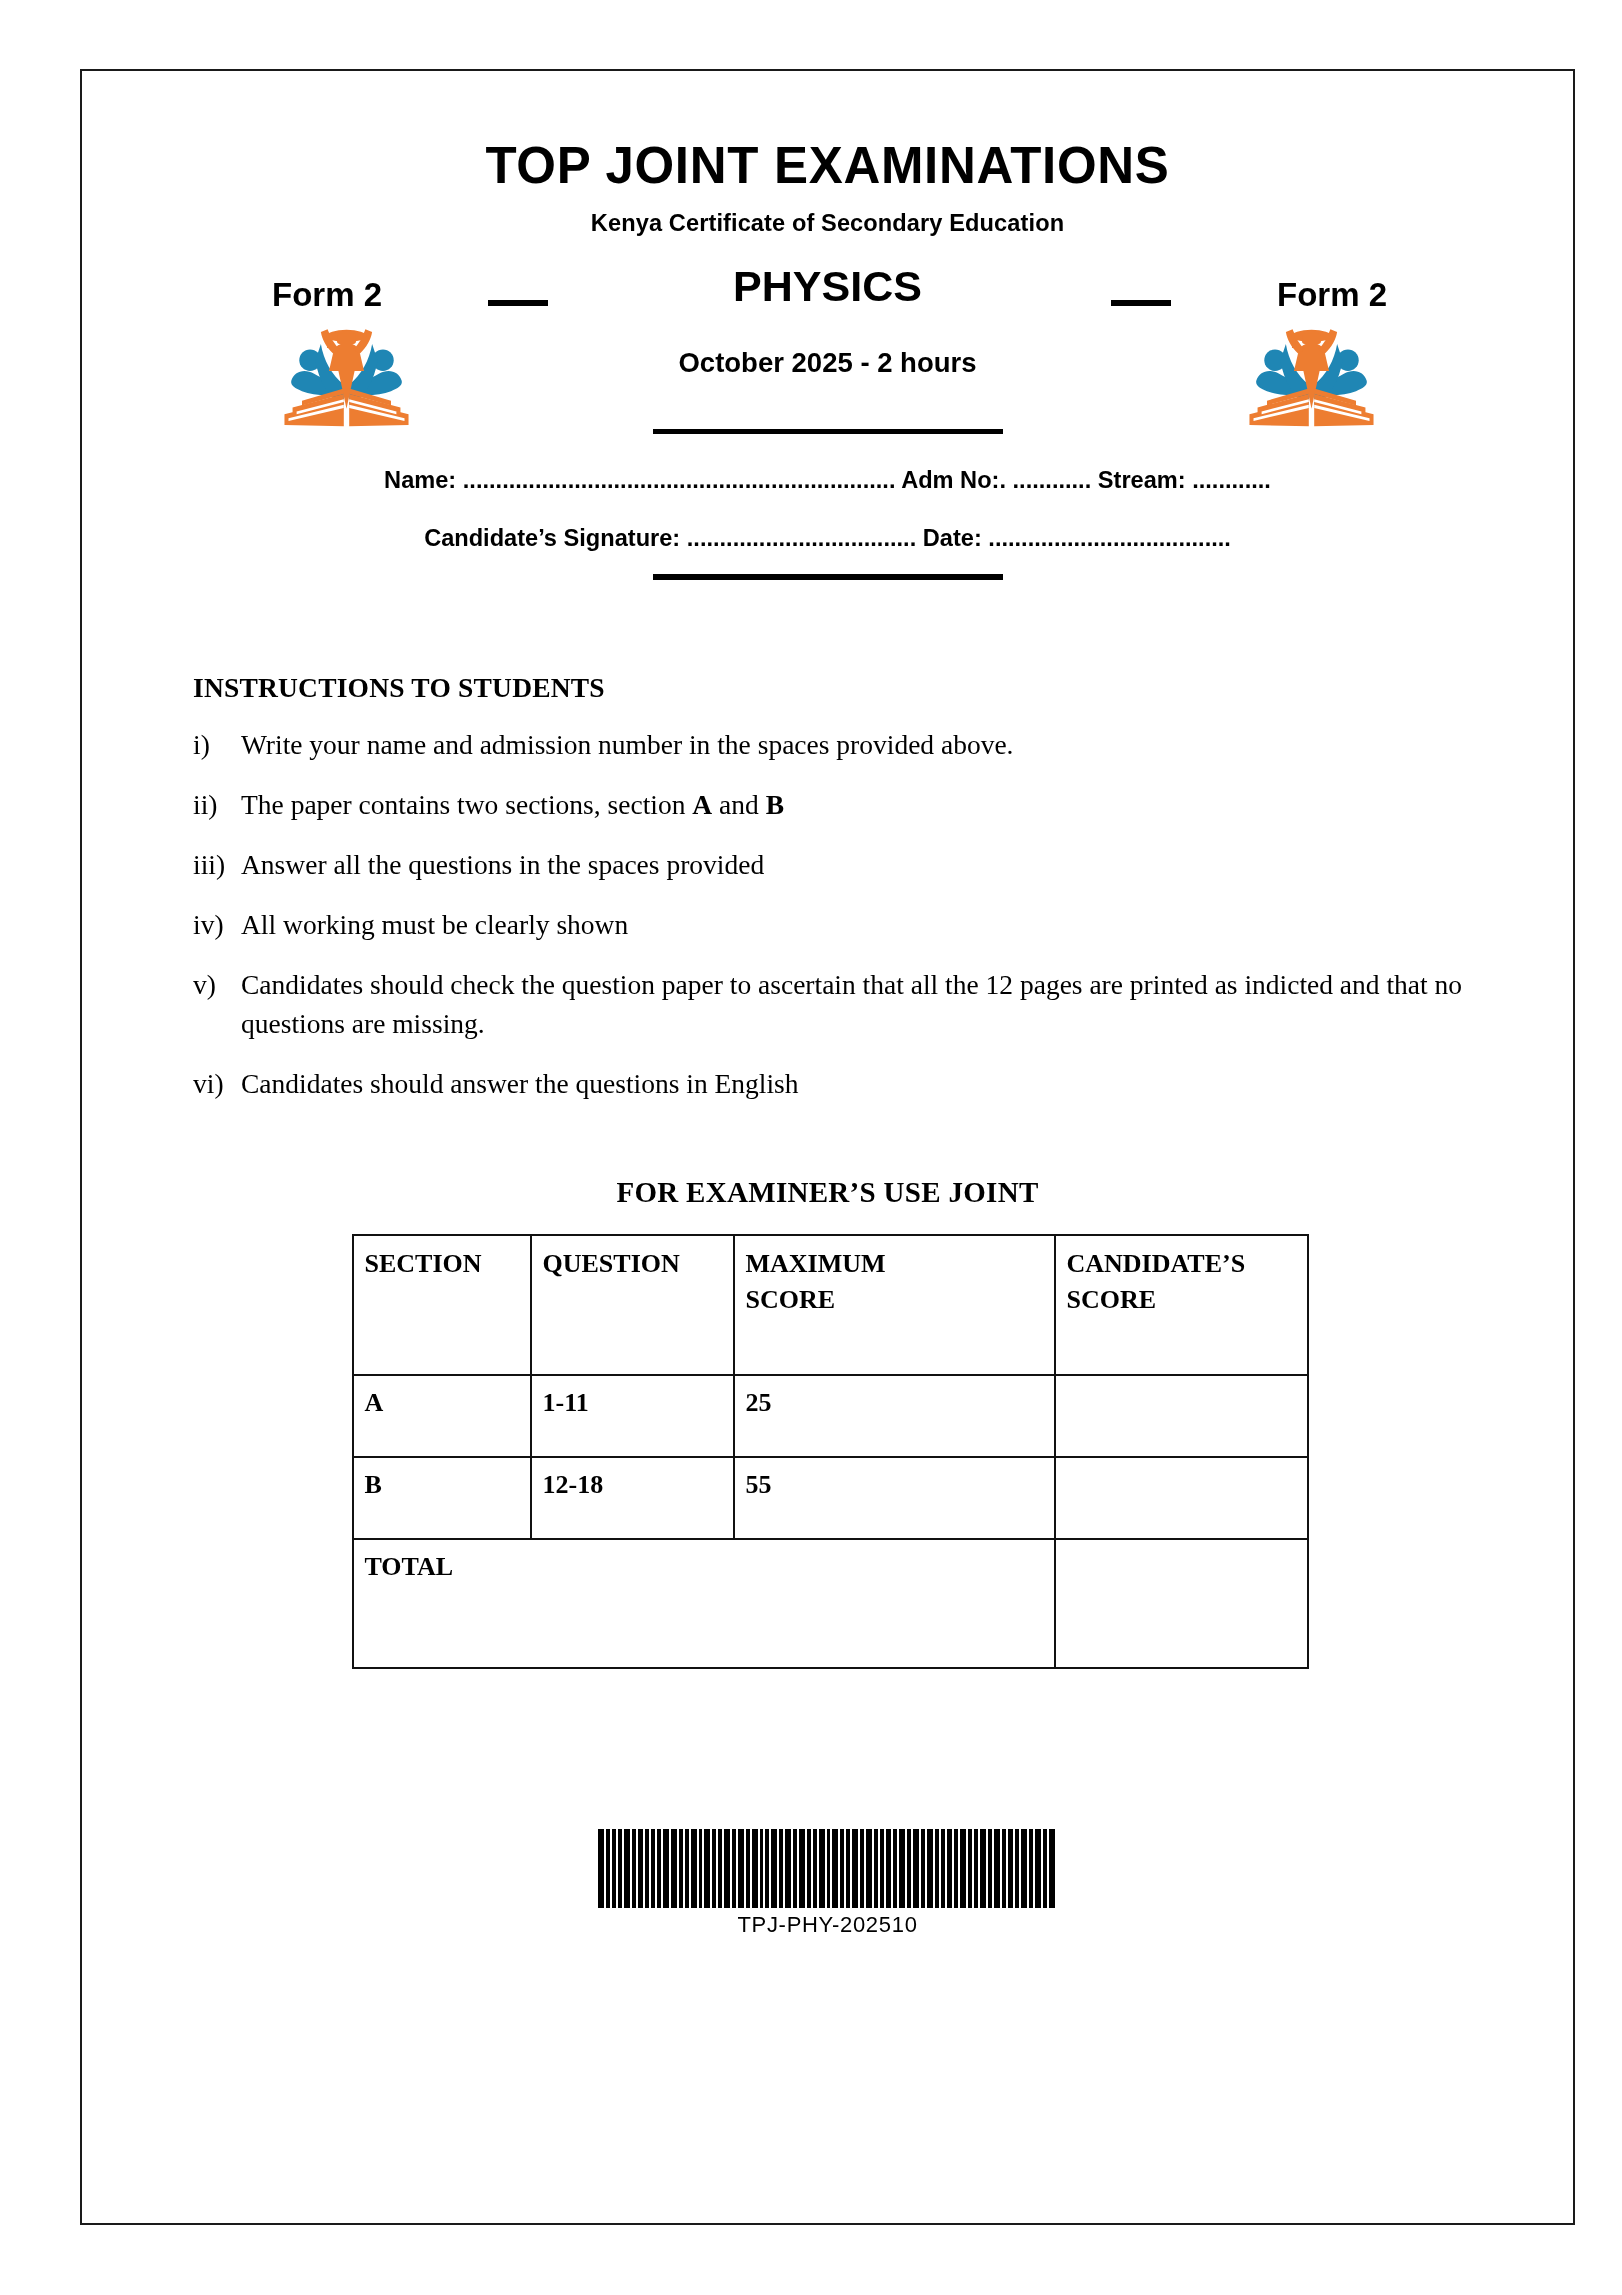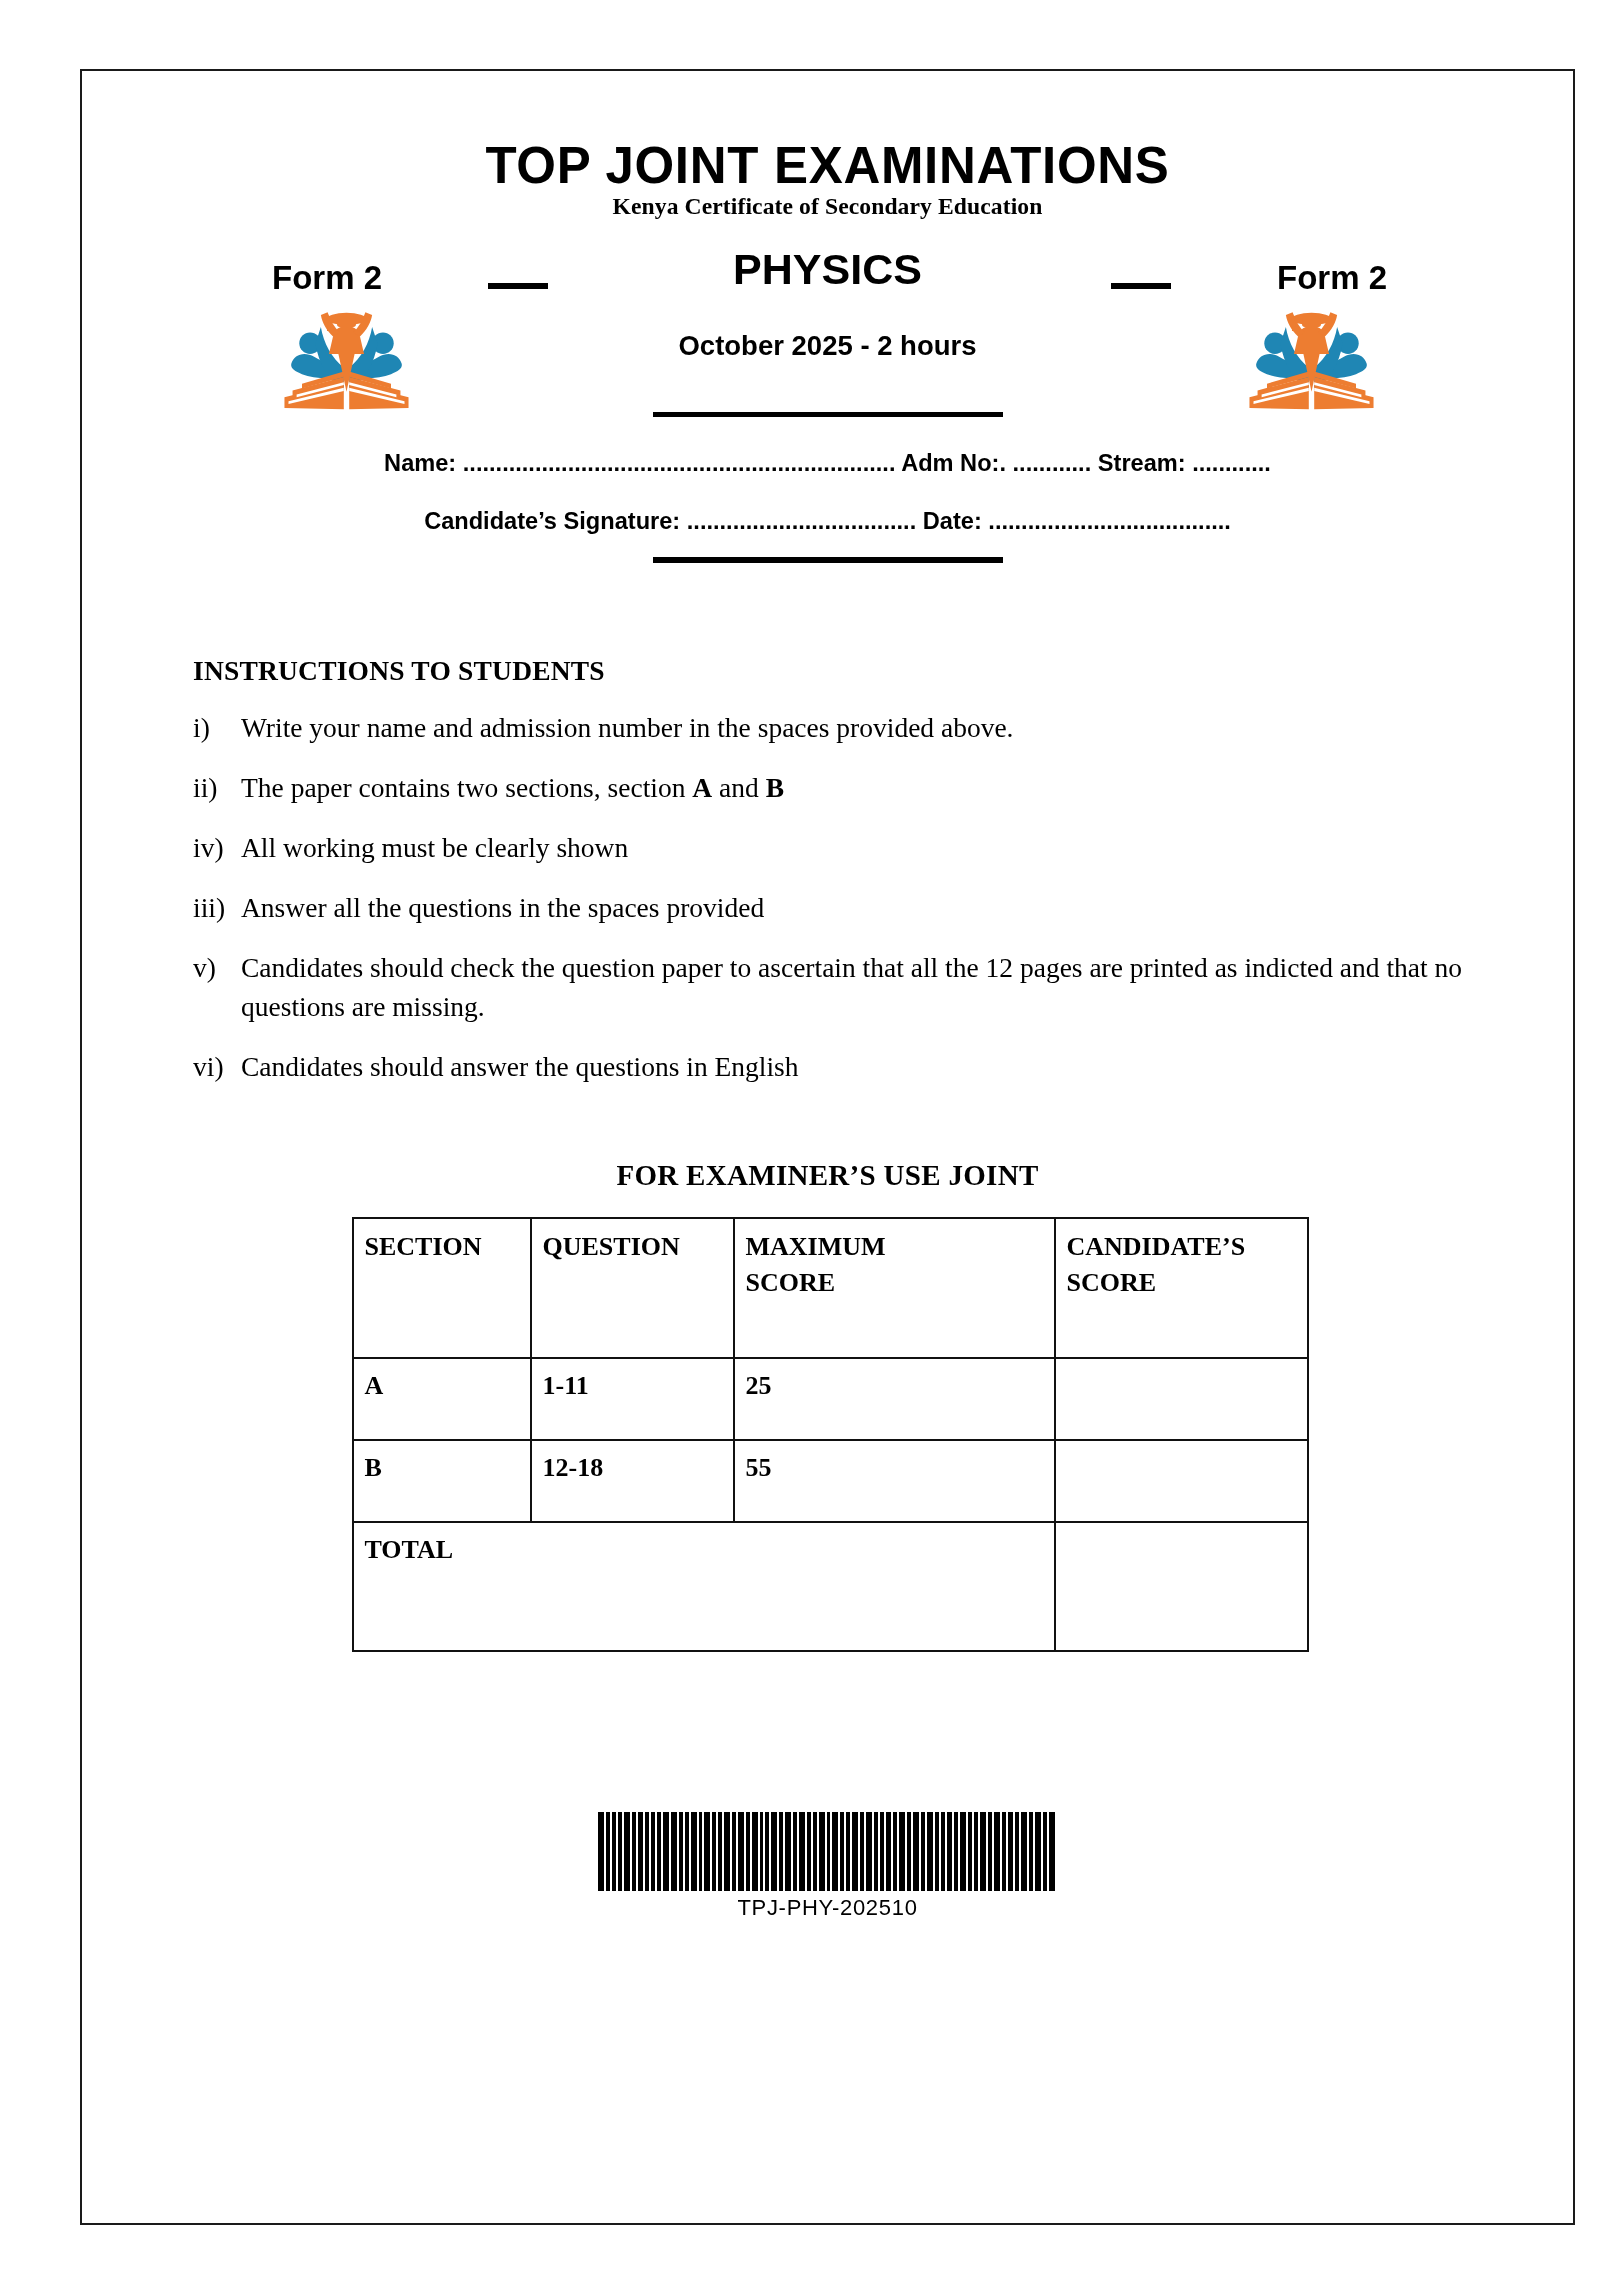--- a/index.html
+++ b/index.html
@@ -46,10 +46,10 @@
     line-height: 1.0;
   }
   .exam-subtitle {
-    font-family: Liberation Serif, serif;
+    font-family: Liberation Sans, sans-serif;
     font-weight: bold;
     font-size: 23.6px;
-    margin-top: 2px;
+    margin-top: 19px;
     letter-spacing: 0.1px;
     text-align: center;
   }

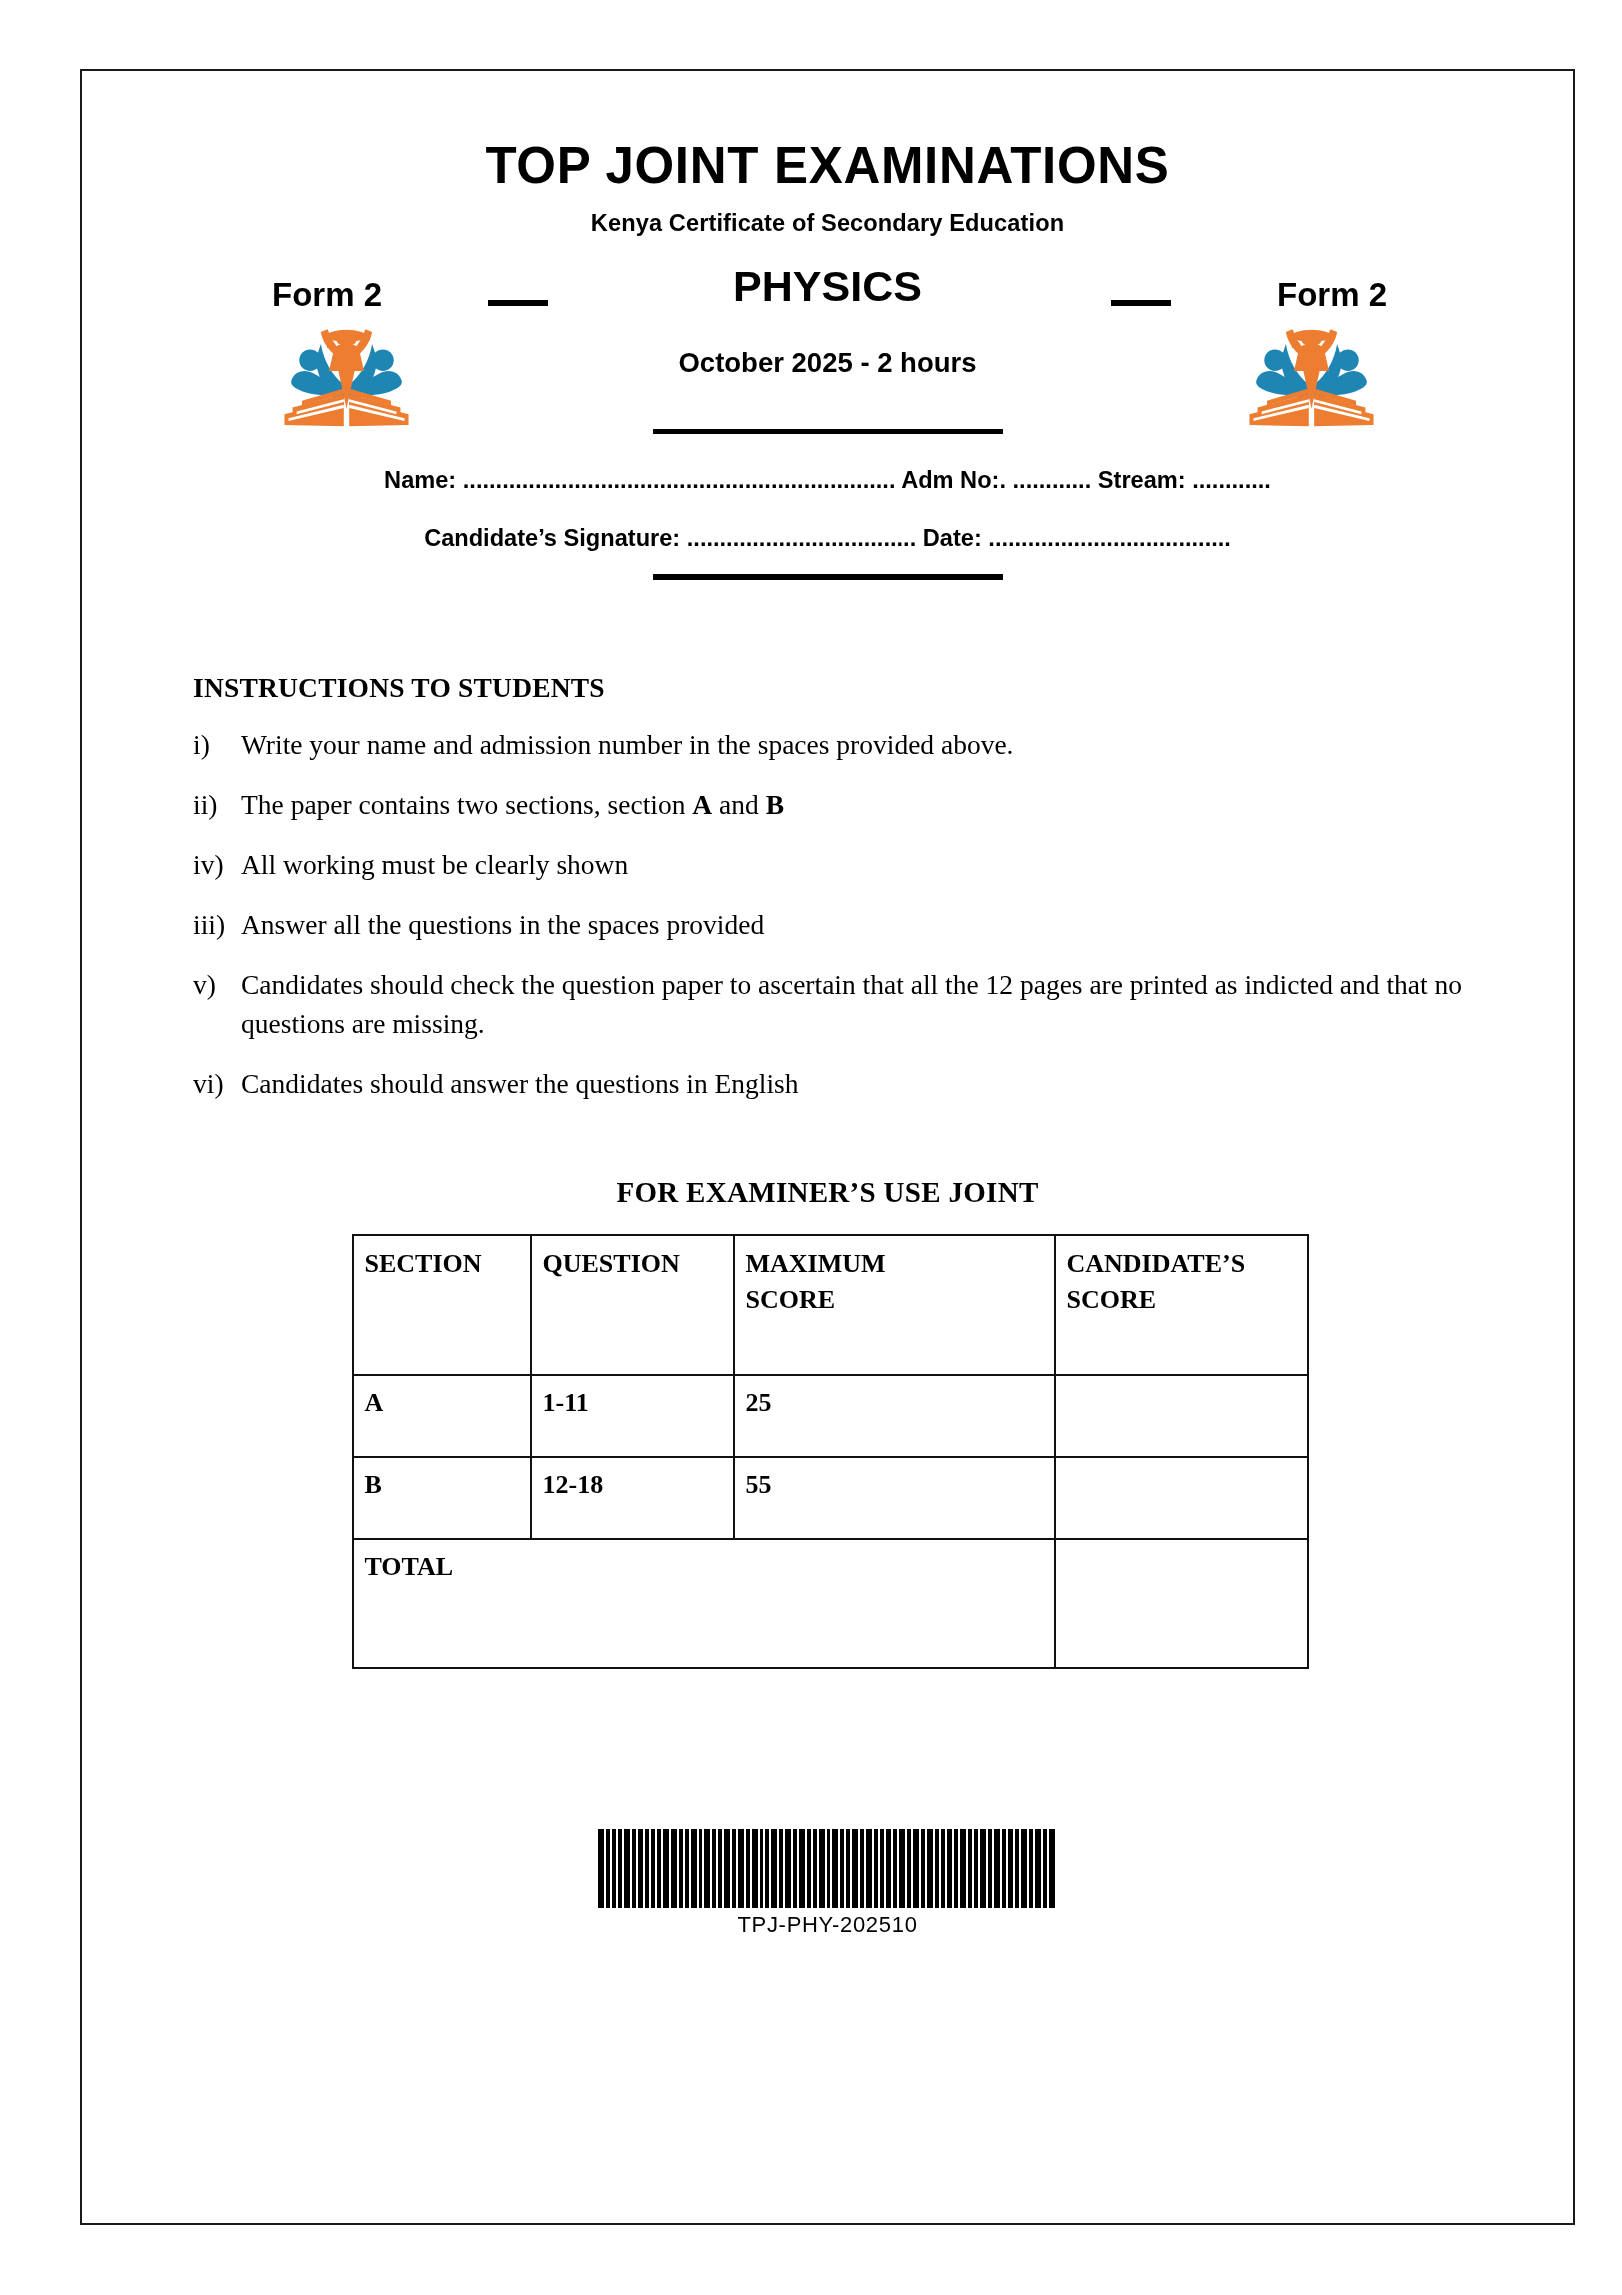--- a/index.html
+++ b/index.html
@@ -346,13 +346,13 @@
         </div>
 
         <div class="instr-item">
+          <span class="instr-marker">iii)</span>
+          <span class="instr-text">Answer all the questions in the spaces provided</span>
+        </div>
+
+        <div class="instr-item">
           <span class="instr-marker">iv)</span>
           <span class="instr-text">All working must be clearly shown</span>
-        </div>
-
-        <div class="instr-item">
-          <span class="instr-marker">iii)</span>
-          <span class="instr-text">Answer all the questions in the spaces provided</span>
         </div>
 
         <div class="instr-item">

